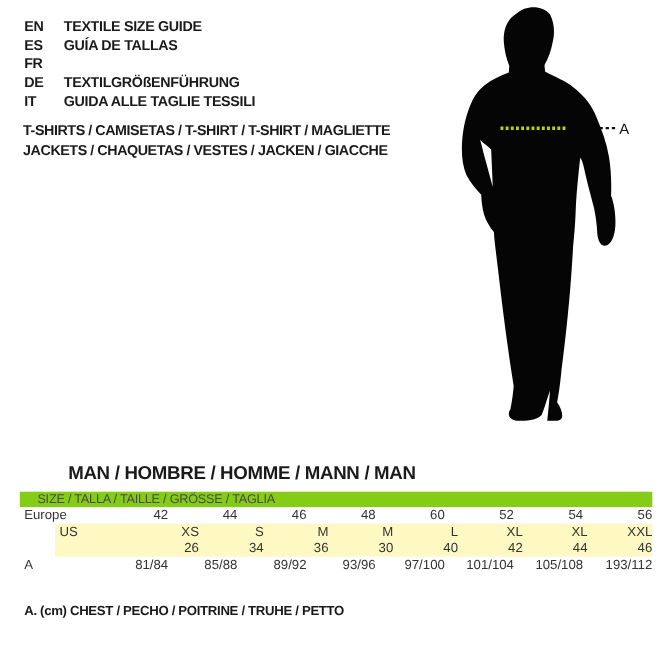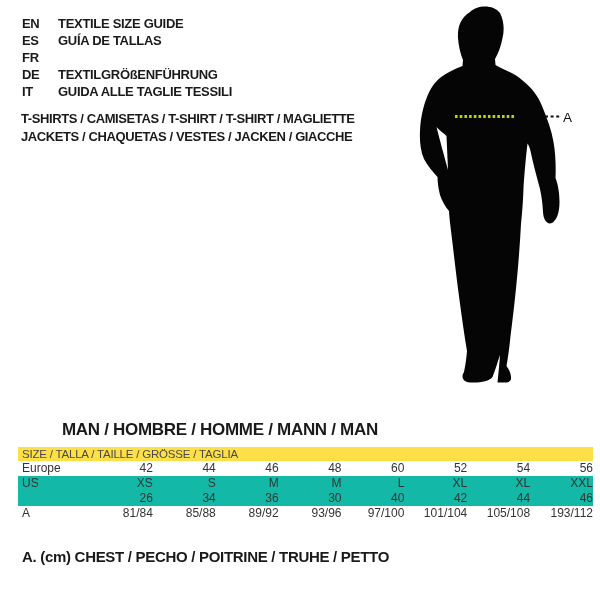--- a/index.html
+++ b/index.html
@@ -22,8 +22,8 @@
   .section-heading{position:absolute;left:22px;top:420px;font-size:17px;font-weight:700;letter-spacing:-0.3px;margin-left:40px;}
   
   .size-table{position:absolute;left:18px;top:447px;width:575px;font-size:12px;color:#333;}
-  .size-thead{height:14px;line-height:14px;background:#fde047;color:#4a4a4a;
-    padding-left:4px;font-size:11.5px;letter-spacing:-0.2px;}
+  .size-thead{height:14px;line-height:14px;background:#84cc16;color:#4a4a4a;
+    padding-left:16px;font-size:11.5px;letter-spacing:-0.2px;}
   .size-trow{display:flex;height:15px;line-height:17.3px;align-items:center;}
   .size-trow.shaded{background:#14b8a6;}
   .row-label{width:68px;flex:0 0 68px;padding-left:4px;}

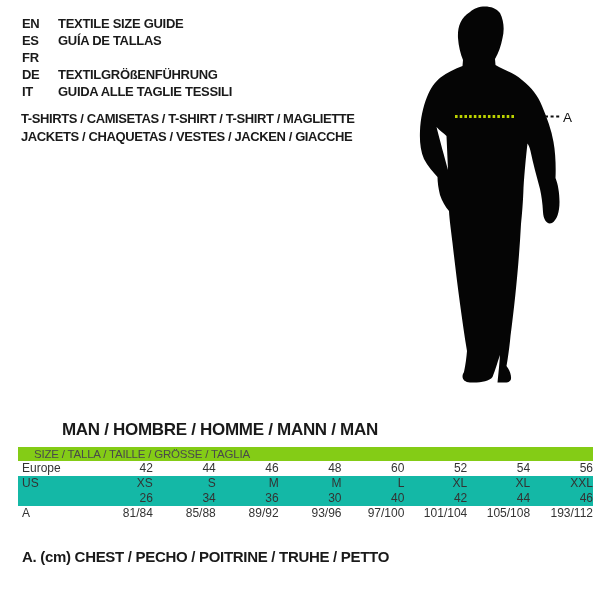--- a/index.html
+++ b/index.html
@@ -25,7 +25,7 @@
   .size-thead{height:14px;line-height:14px;background:#84cc16;color:#4a4a4a;
     padding-left:16px;font-size:11.5px;letter-spacing:-0.2px;}
   .size-trow{display:flex;height:15px;line-height:17.3px;align-items:center;}
-  .size-trow.shaded{background:#14b8a6;}
+  .size-trow.shaded{background:#fef9c3;margin-left:32px;}
   .row-label{width:68px;flex:0 0 68px;padding-left:4px;}
   .size-cell{flex:1;text-align:right;}
   

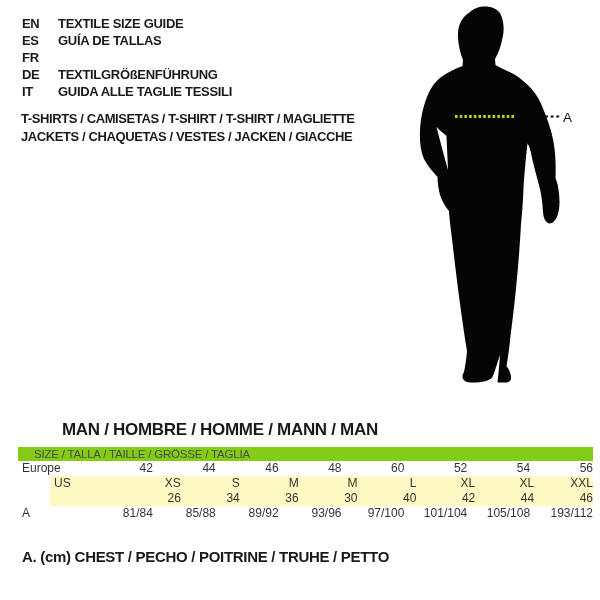--- a/index.html
+++ b/index.html
@@ -29,7 +29,7 @@
   .row-label{width:68px;flex:0 0 68px;padding-left:4px;}
   .size-cell{flex:1;text-align:right;}
   
-  .footnote{position:absolute;left:22px;top:548px;font-size:15px;font-weight:700;letter-spacing:-0.3px;}
+  .footnote{position:absolute;left:22px;top:548px;font-size:12px;font-weight:700;letter-spacing:-0.3px;}
 </style>
 </head>
 <body>

